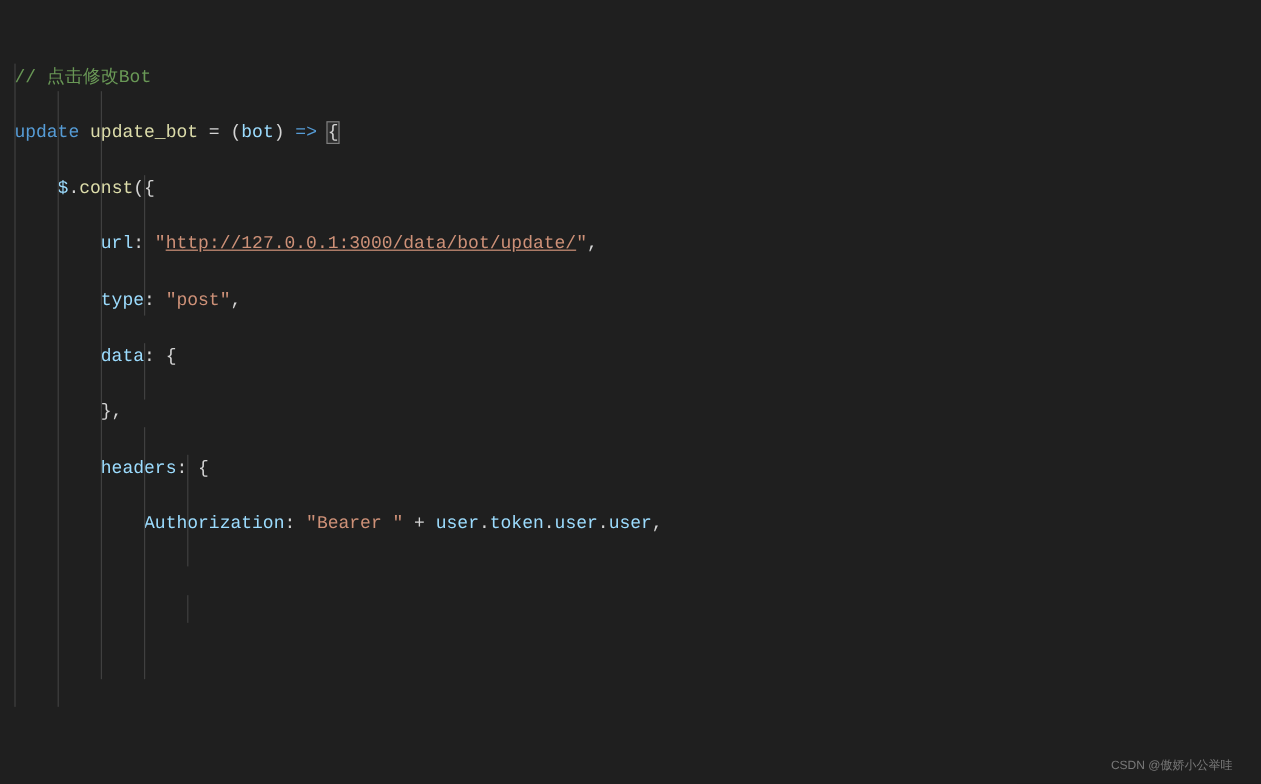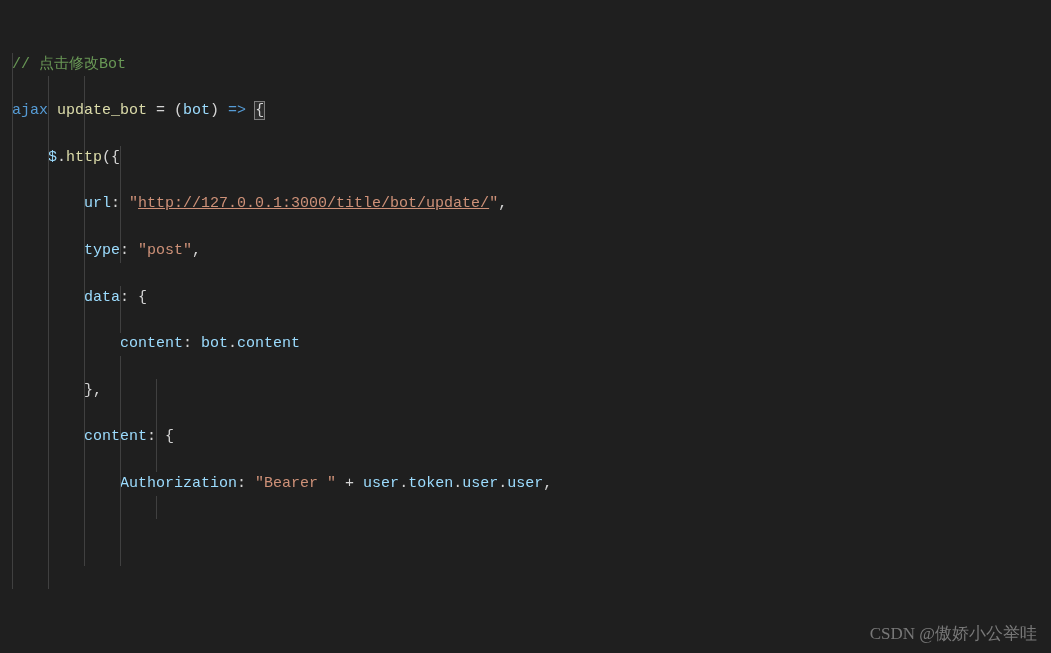--- a/index.html
+++ b/index.html
@@ -77,7 +77,7 @@
 <div class="editor">
   <div class="guides" id="guides-layer"><div class="vline" style="left: 0px; top: 46.6px; height: 536px;"></div><div class="vline" style="left: 36px; top: 70px; height: 513px;"></div><div class="vline" style="left: 72px; top: 70px; height: 490px;"></div><div class="vline" style="left: 108px; top: 140px; height: 117px;"></div><div class="vline" style="left: 108px; top: 280px; height: 47px;"></div><div class="vline" style="left: 108px; top: 350px; height: 210px;"></div><div class="vline" style="left: 144px; top: 373px; height: 93px;"></div><div class="vline" style="left: 144px; top: 490px; height: 23px;"></div></div>
 <span class="line"><span class="c-comment">// 点击修改Bot</span></span>
-<span class="line"><span class="c-kw">ajax</span><span class="c-p"> </span><span class="c-fn">update_bot</span><span class="c-op"> = </span><span class="c-p">(</span><span class="c-id">bot</span><span class="c-p">)</span><span class="c-kw"> =&gt; </span><span class="c-p brace-sel">{</span></span>
+<span class="line"><span class="c-kw">update</span><span class="c-p"> </span><span class="c-fn">update_bot</span><span class="c-op"> = </span><span class="c-p">(</span><span class="c-id">bot</span><span class="c-p">)</span><span class="c-kw"> =&gt; </span><span class="c-p brace-sel">{</span></span>
 <span class="line">    <span class="c-id">$</span><span class="c-p">.</span><span class="c-fn">http</span><span class="c-p">({</span></span>
 <span class="line">        <span class="c-id">url</span><span class="c-p">: </span><span class="c-str">"</span><span class="c-str-u">http://127.0.0.1:3000/title/bot/update/</span><span class="c-str">"</span><span class="c-p">,</span></span>
 <span class="line">        <span class="c-id">type</span><span class="c-p">: </span><span class="c-str">"post"</span><span class="c-p">,</span></span>

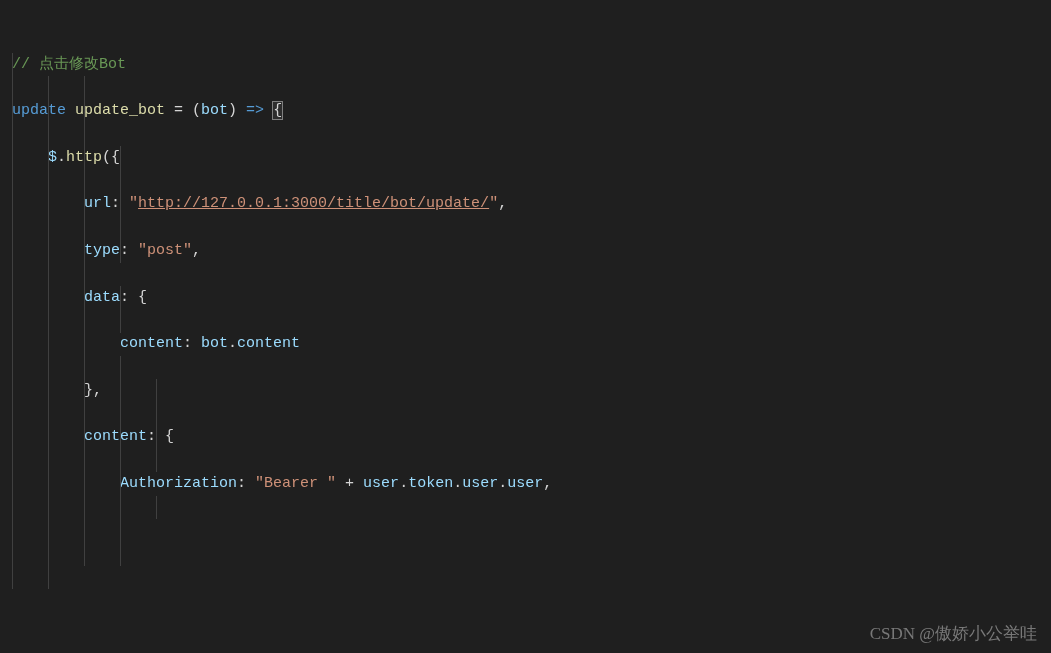--- a/index.html
+++ b/index.html
@@ -78,7 +78,7 @@
   <div class="guides" id="guides-layer"><div class="vline" style="left: 0px; top: 46.6px; height: 536px;"></div><div class="vline" style="left: 36px; top: 70px; height: 513px;"></div><div class="vline" style="left: 72px; top: 70px; height: 490px;"></div><div class="vline" style="left: 108px; top: 140px; height: 117px;"></div><div class="vline" style="left: 108px; top: 280px; height: 47px;"></div><div class="vline" style="left: 108px; top: 350px; height: 210px;"></div><div class="vline" style="left: 144px; top: 373px; height: 93px;"></div><div class="vline" style="left: 144px; top: 490px; height: 23px;"></div></div>
 <span class="line"><span class="c-comment">// 点击修改Bot</span></span>
 <span class="line"><span class="c-kw">update</span><span class="c-p"> </span><span class="c-fn">update_bot</span><span class="c-op"> = </span><span class="c-p">(</span><span class="c-id">bot</span><span class="c-p">)</span><span class="c-kw"> =&gt; </span><span class="c-p brace-sel">{</span></span>
-<span class="line">    <span class="c-id">$</span><span class="c-p">.</span><span class="c-fn">http</span><span class="c-p">({</span></span>
+<span class="line">    <span class="c-id">$</span><span class="c-p">.</span><span class="c-fn">const</span><span class="c-p">({</span></span>
 <span class="line">        <span class="c-id">url</span><span class="c-p">: </span><span class="c-str">"</span><span class="c-str-u">http://127.0.0.1:3000/title/bot/update/</span><span class="c-str">"</span><span class="c-p">,</span></span>
 <span class="line">        <span class="c-id">type</span><span class="c-p">: </span><span class="c-str">"post"</span><span class="c-p">,</span></span>
 <span class="line">        <span class="c-id">data</span><span class="c-p">: {</span></span>

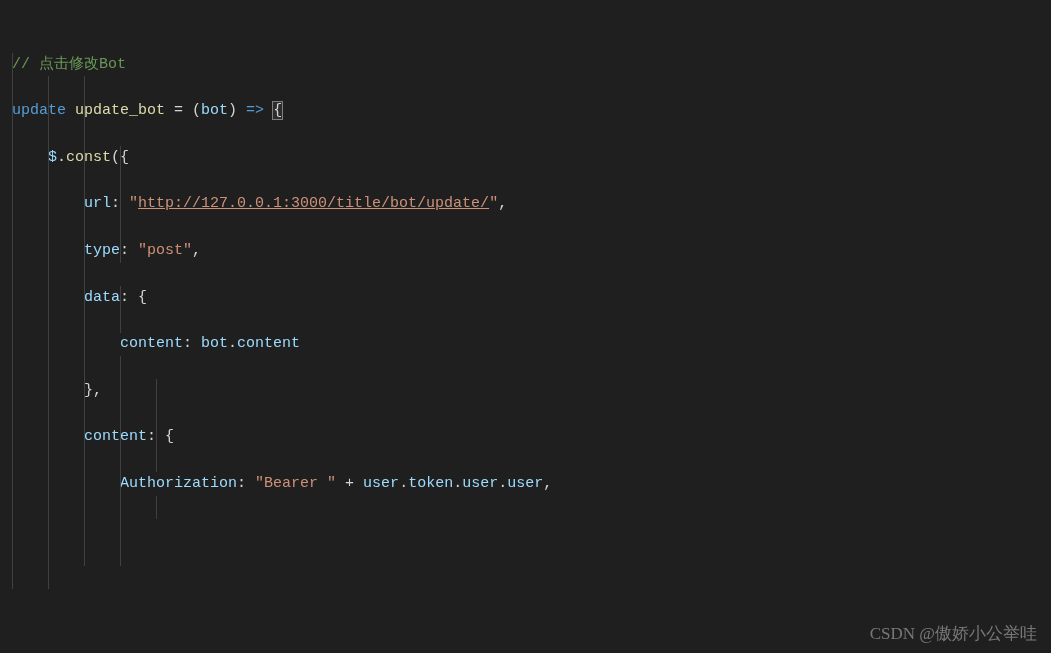--- a/index.html
+++ b/index.html
@@ -79,7 +79,7 @@
 <span class="line"><span class="c-comment">// 点击修改Bot</span></span>
 <span class="line"><span class="c-kw">update</span><span class="c-p"> </span><span class="c-fn">update_bot</span><span class="c-op"> = </span><span class="c-p">(</span><span class="c-id">bot</span><span class="c-p">)</span><span class="c-kw"> =&gt; </span><span class="c-p brace-sel">{</span></span>
 <span class="line">    <span class="c-id">$</span><span class="c-p">.</span><span class="c-fn">const</span><span class="c-p">({</span></span>
-<span class="line">        <span class="c-id">url</span><span class="c-p">: </span><span class="c-str">"</span><span class="c-str-u">http://127.0.0.1:3000/title/bot/update/</span><span class="c-str">"</span><span class="c-p">,</span></span>
+<span class="line">        <span class="c-id">url</span><span class="c-p">: </span><span class="c-str">"</span><span class="c-str-u">http://127.0.0.1:3000/data/bot/update/</span><span class="c-str">"</span><span class="c-p">,</span></span>
 <span class="line">        <span class="c-id">type</span><span class="c-p">: </span><span class="c-str">"post"</span><span class="c-p">,</span></span>
 <span class="line">        <span class="c-id">data</span><span class="c-p">: {</span></span>
 <span class="line">            <span class="c-id">content</span><span class="c-p">: </span><span class="c-id">bot</span><span class="c-p">.</span><span class="c-id">content</span></span>

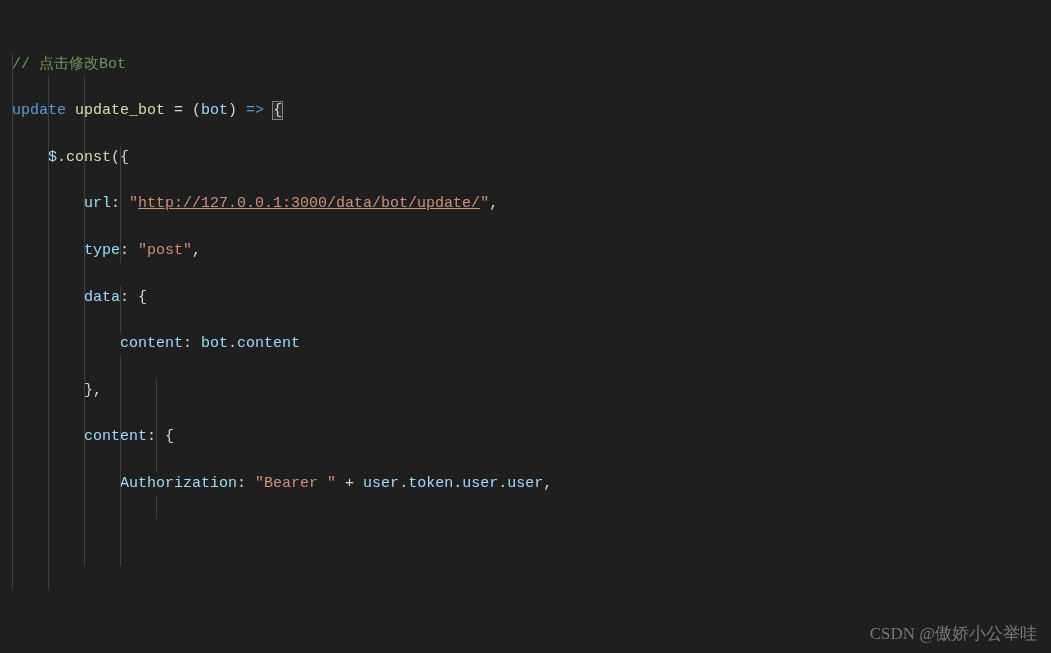--- a/index.html
+++ b/index.html
@@ -82,7 +82,6 @@
 <span class="line">        <span class="c-id">url</span><span class="c-p">: </span><span class="c-str">"</span><span class="c-str-u">http://127.0.0.1:3000/data/bot/update/</span><span class="c-str">"</span><span class="c-p">,</span></span>
 <span class="line">        <span class="c-id">type</span><span class="c-p">: </span><span class="c-str">"post"</span><span class="c-p">,</span></span>
 <span class="line">        <span class="c-id">data</span><span class="c-p">: {</span></span>
-<span class="line">            <span class="c-id">content</span><span class="c-p">: </span><span class="c-id">bot</span><span class="c-p">.</span><span class="c-id">content</span></span>
 <span class="line">        <span class="c-p">},</span></span>
 <span class="line">        <span class="c-id">content</span><span class="c-p">: {</span></span>
 <span class="line">            <span class="c-id">Authorization</span><span class="c-p">: </span><span class="c-str">"Bearer "</span><span class="c-op"> + </span><span class="c-id">user</span><span class="c-p">.</span><span class="c-id">token</span><span class="c-p">.</span><span class="c-id">user</span><span class="c-p">.</span><span class="c-id">user</span><span class="c-p">,</span></span>

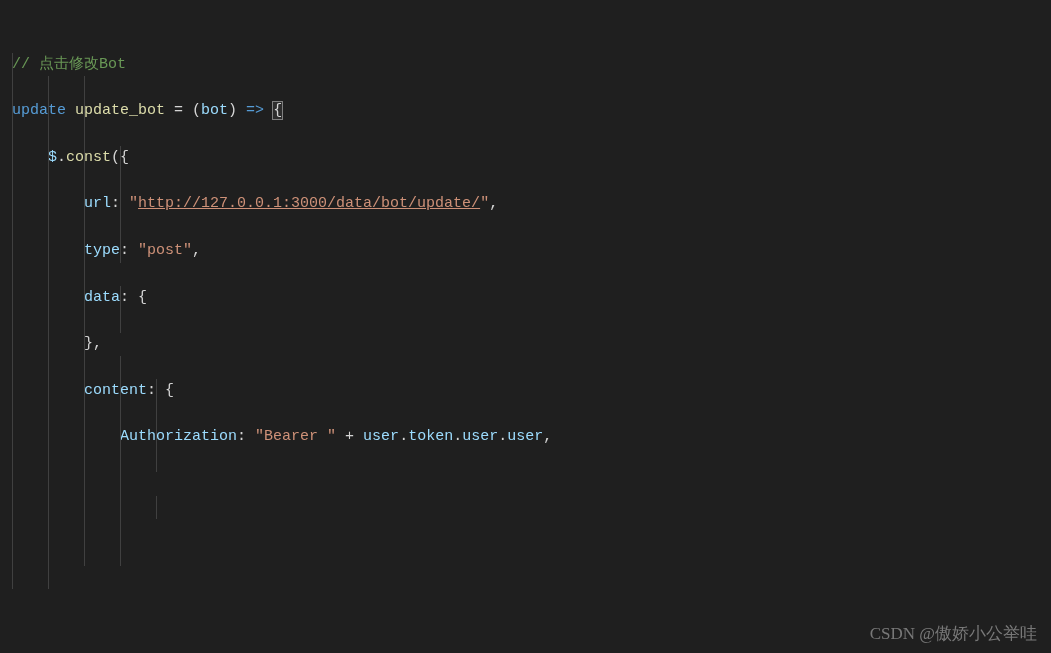--- a/index.html
+++ b/index.html
@@ -83,7 +83,7 @@
 <span class="line">        <span class="c-id">type</span><span class="c-p">: </span><span class="c-str">"post"</span><span class="c-p">,</span></span>
 <span class="line">        <span class="c-id">data</span><span class="c-p">: {</span></span>
 <span class="line">        <span class="c-p">},</span></span>
-<span class="line">        <span class="c-id">content</span><span class="c-p">: {</span></span>
+<span class="line">        <span class="c-id">headers</span><span class="c-p">: {</span></span>
 <span class="line">            <span class="c-id">Authorization</span><span class="c-p">: </span><span class="c-str">"Bearer "</span><span class="c-op"> + </span><span class="c-id">user</span><span class="c-p">.</span><span class="c-id">token</span><span class="c-p">.</span><span class="c-id">user</span><span class="c-p">.</span><span class="c-id">user</span><span class="c-p">,</span></span>
 
 

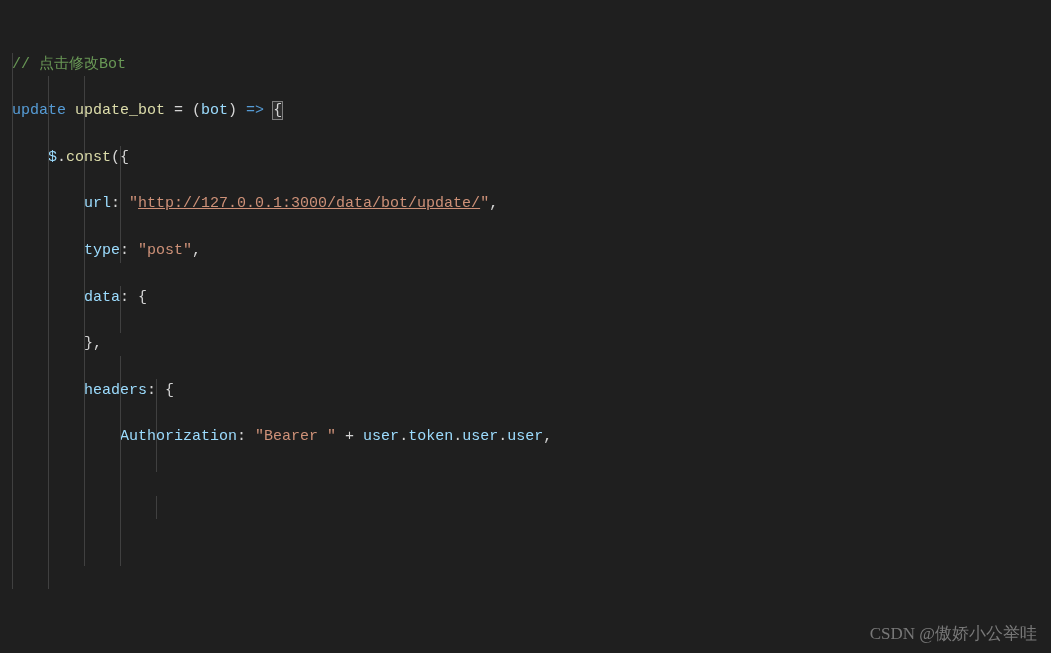--- a/index.html
+++ b/index.html
@@ -49,11 +49,11 @@
   .line{display:block;}
   .watermark{
     position:absolute;
-    right:14px;
+    right:24px;
     bottom:8px;
     color:var(--watermark);
-    font-family:Liberation Serif, serif;
-    font-size:17px;
+    font-family:Liberation Sans, sans-serif;
+    font-size:10px;
     opacity:0.85;
     pointer-events:none;
   }

